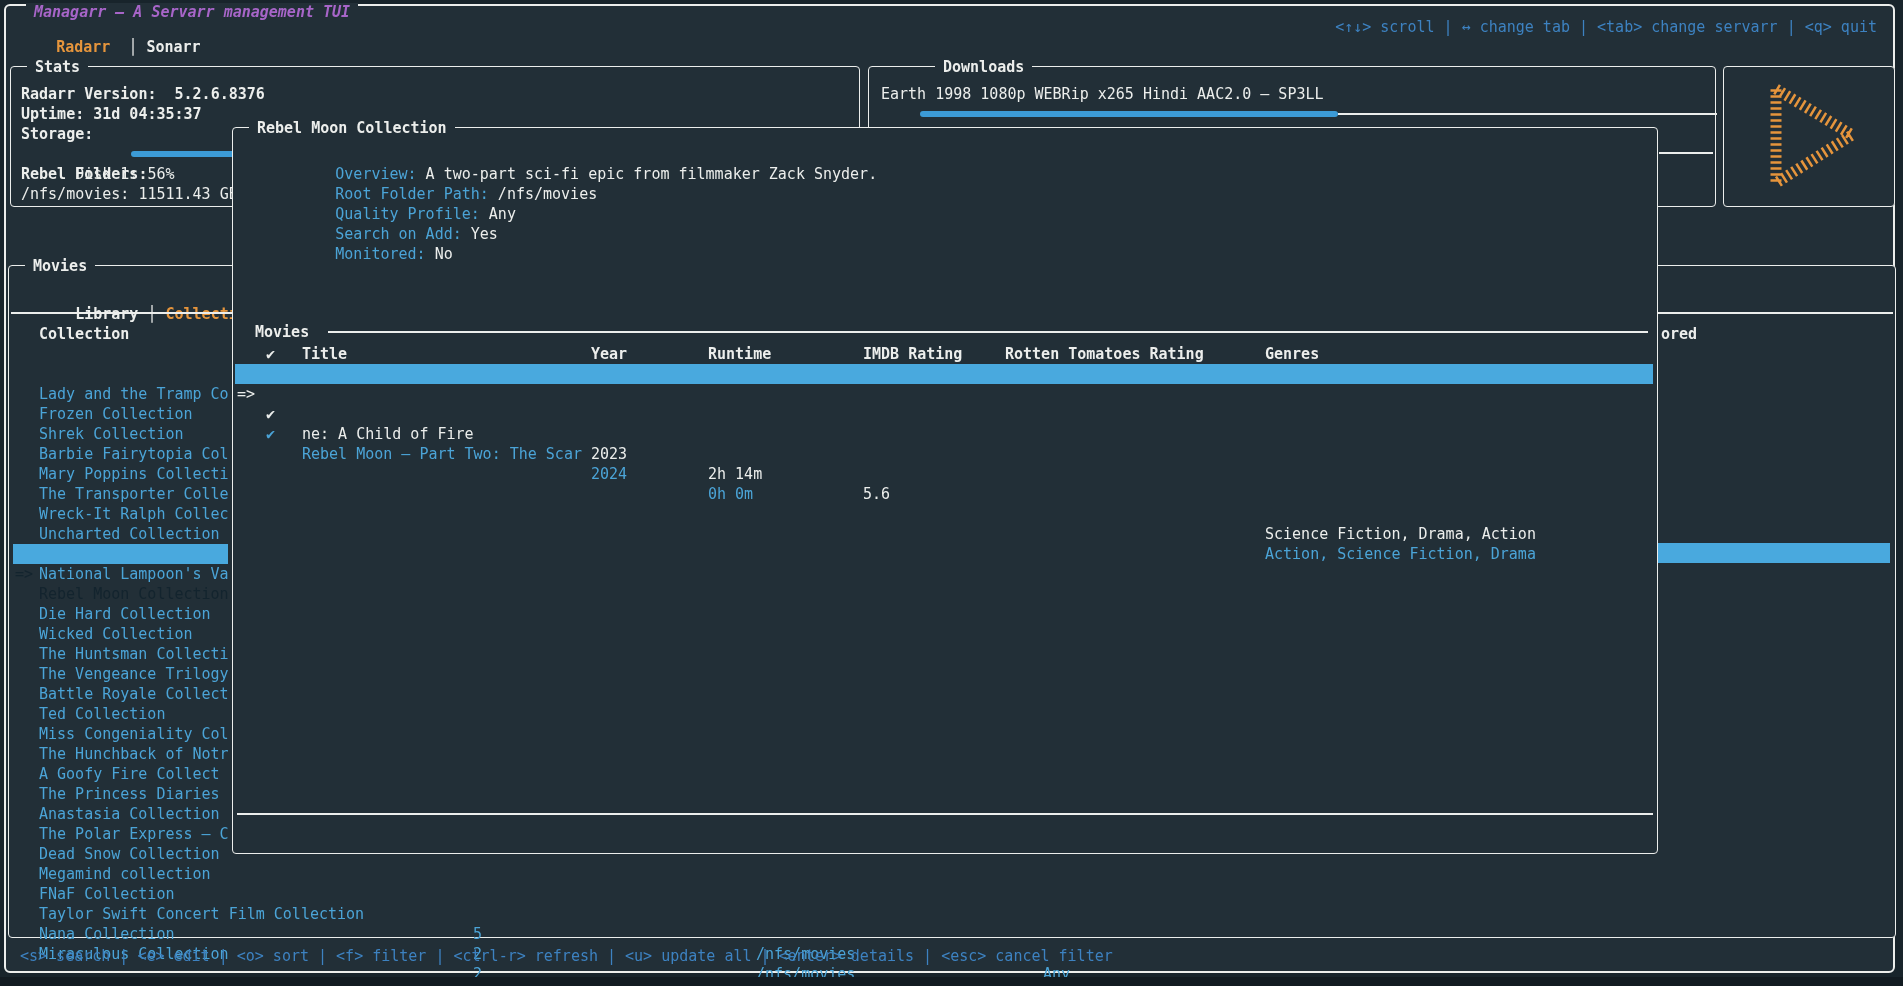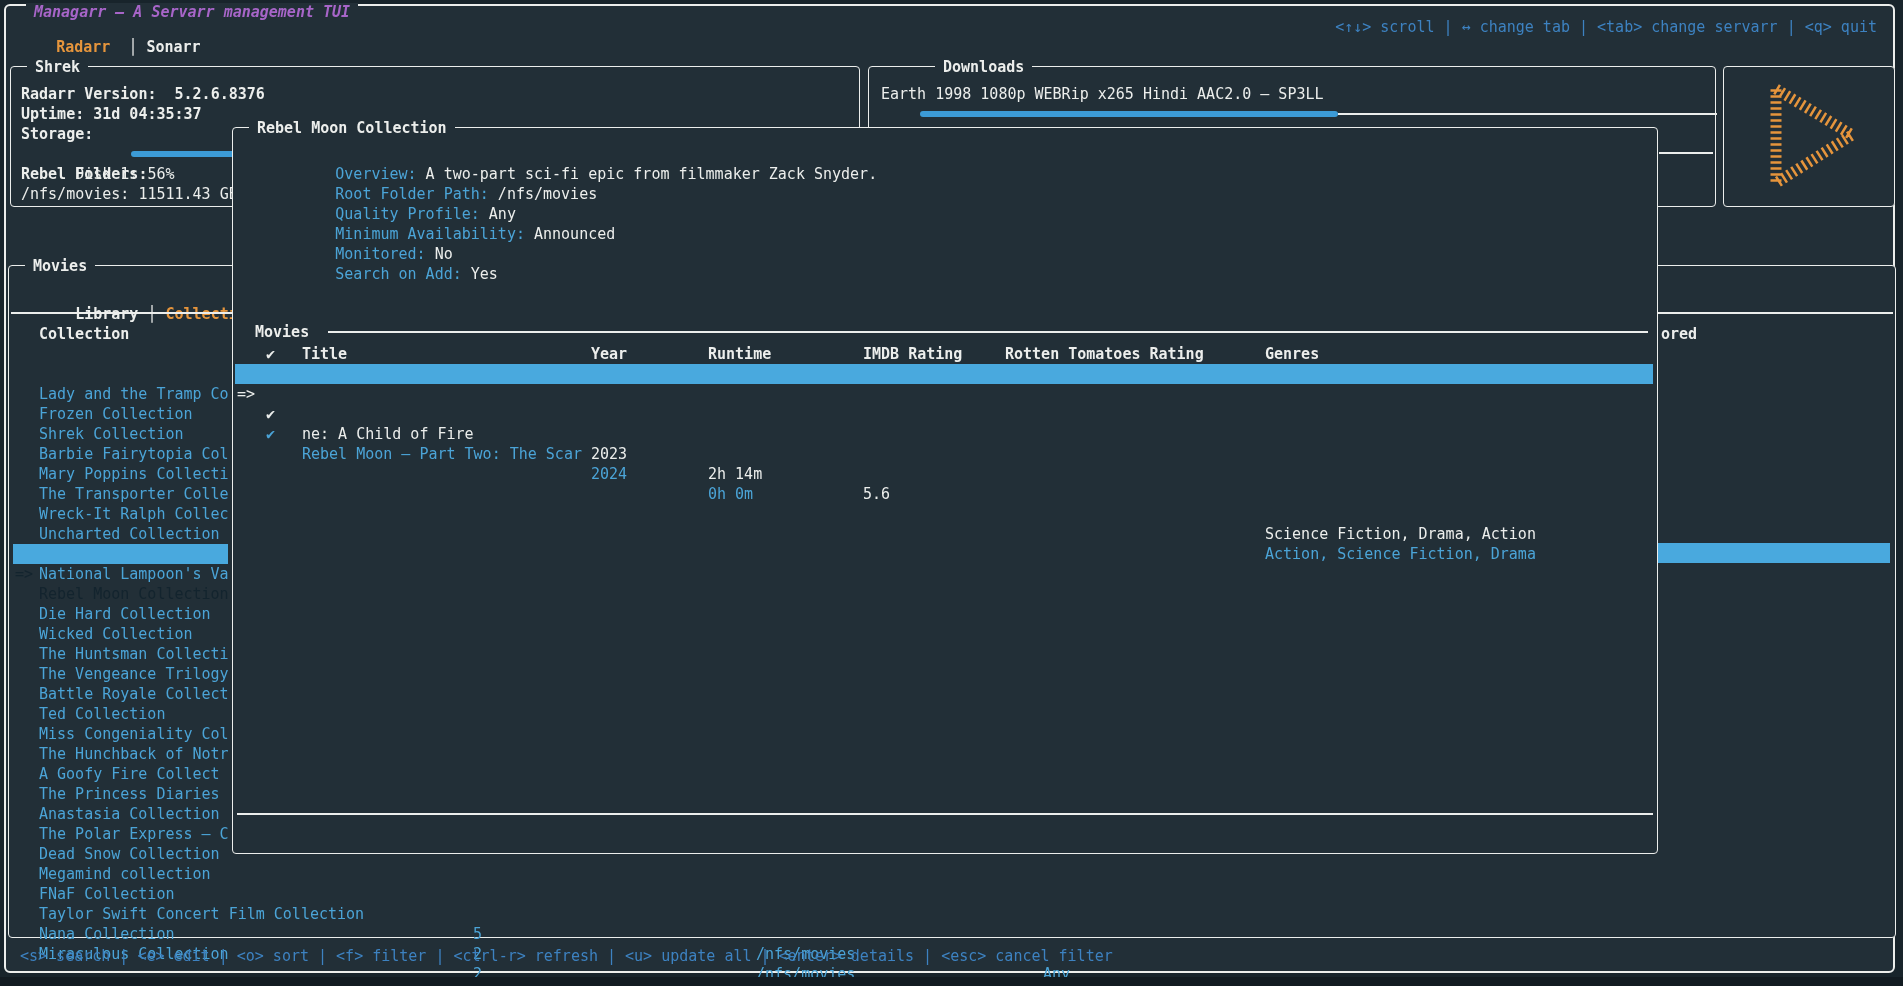--- a/index.html
+++ b/index.html
@@ -80,7 +80,7 @@
   <div class="row-line keyhint" style="right:26px;top:17px;left:auto;z-index:3;">&lt;↑↓&gt; scroll | ↔ change tab | &lt;tab&gt; change servarr | &lt;q&gt; quit</div>
 
   <div class="panel" style="left:10px;top:66px;width:850px;height:141px;">
-    <div class="chip bold" style="left:16px;top:-10px;">Shrek</div>
+    <div class="chip bold" style="left:16px;top:-10px;">Stats</div>
     <div class="row-line" style="left:10px;top:17px;"><span class="bold">Radarr Version:</span><span class="bold">  5.2.6.8376</span></div>
     <div class="row-line bold" style="left:10px;top:37px;">Uptime: 31d 04:35:37</div>
     <div class="row-line bold" style="left:10px;top:57px;">Storage:</div>

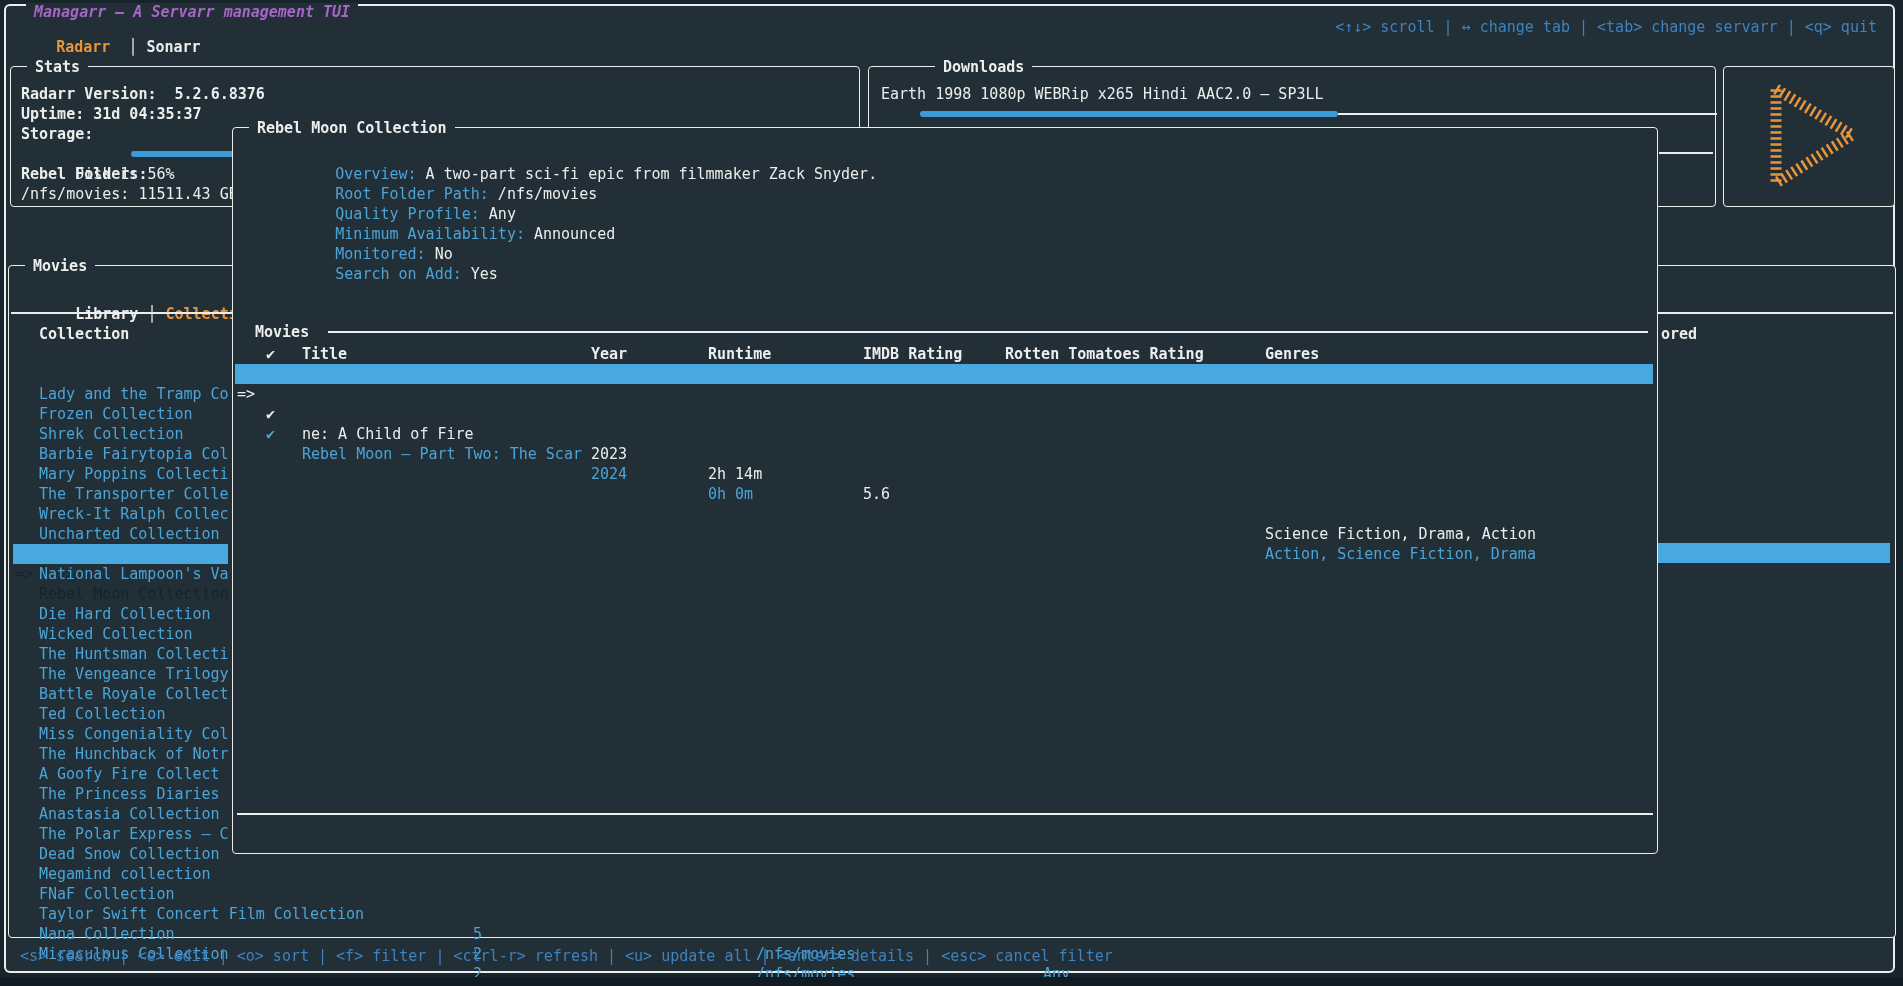--- a/index.html
+++ b/index.html
@@ -372,9 +372,6 @@
           <span class="lbl">Quality Profile:</span><span> Any</span>
         </div>
         <div class="m-field">
-          <span class="lbl">Minimum Availability:</span><span> Announced</span>
-        </div>
-        <div class="m-field">
           <span class="lbl">Monitored:</span><span> No</span>
         </div>
         <div class="m-field">

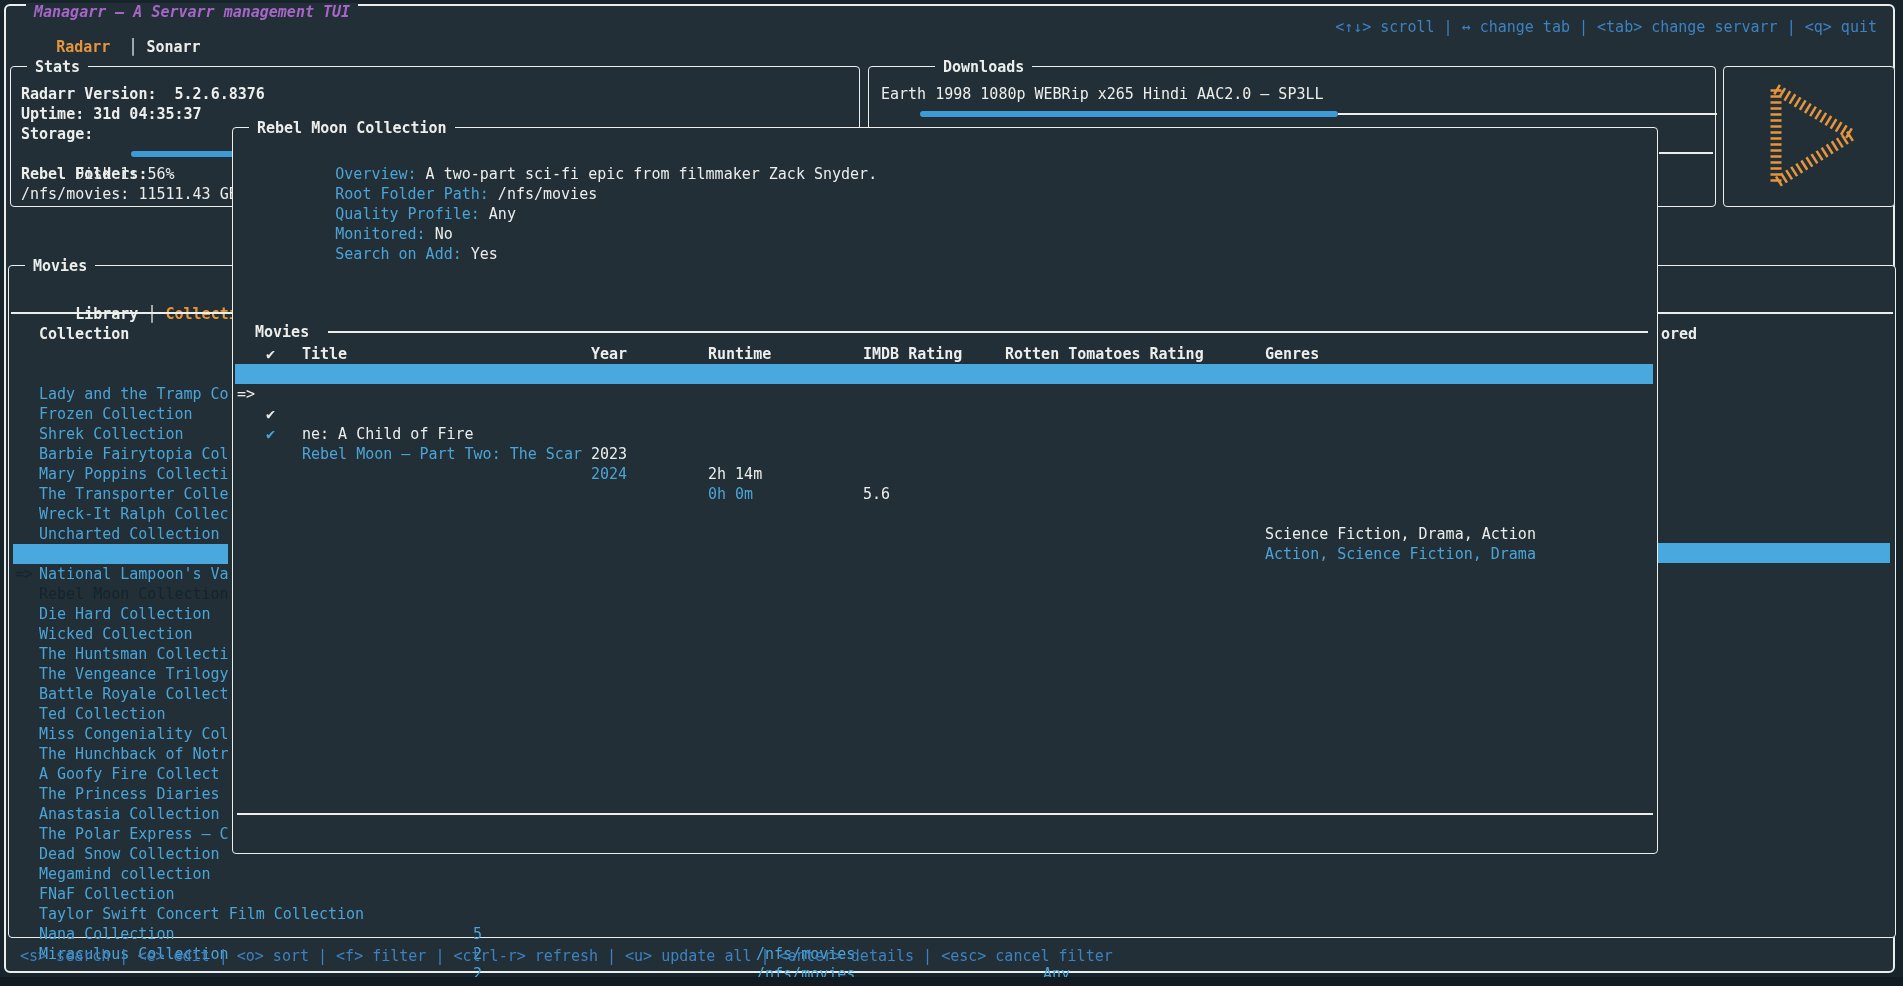--- a/index.html
+++ b/index.html
@@ -372,10 +372,10 @@
           <span class="lbl">Quality Profile:</span><span> Any</span>
         </div>
         <div class="m-field">
+          <span class="lbl">Search on Add:</span><span> Yes</span>
+        </div>
+        <div class="m-field">
           <span class="lbl">Monitored:</span><span> No</span>
-        </div>
-        <div class="m-field">
-          <span class="lbl">Search on Add:</span><span> Yes</span>
         </div>
       </div>
 

